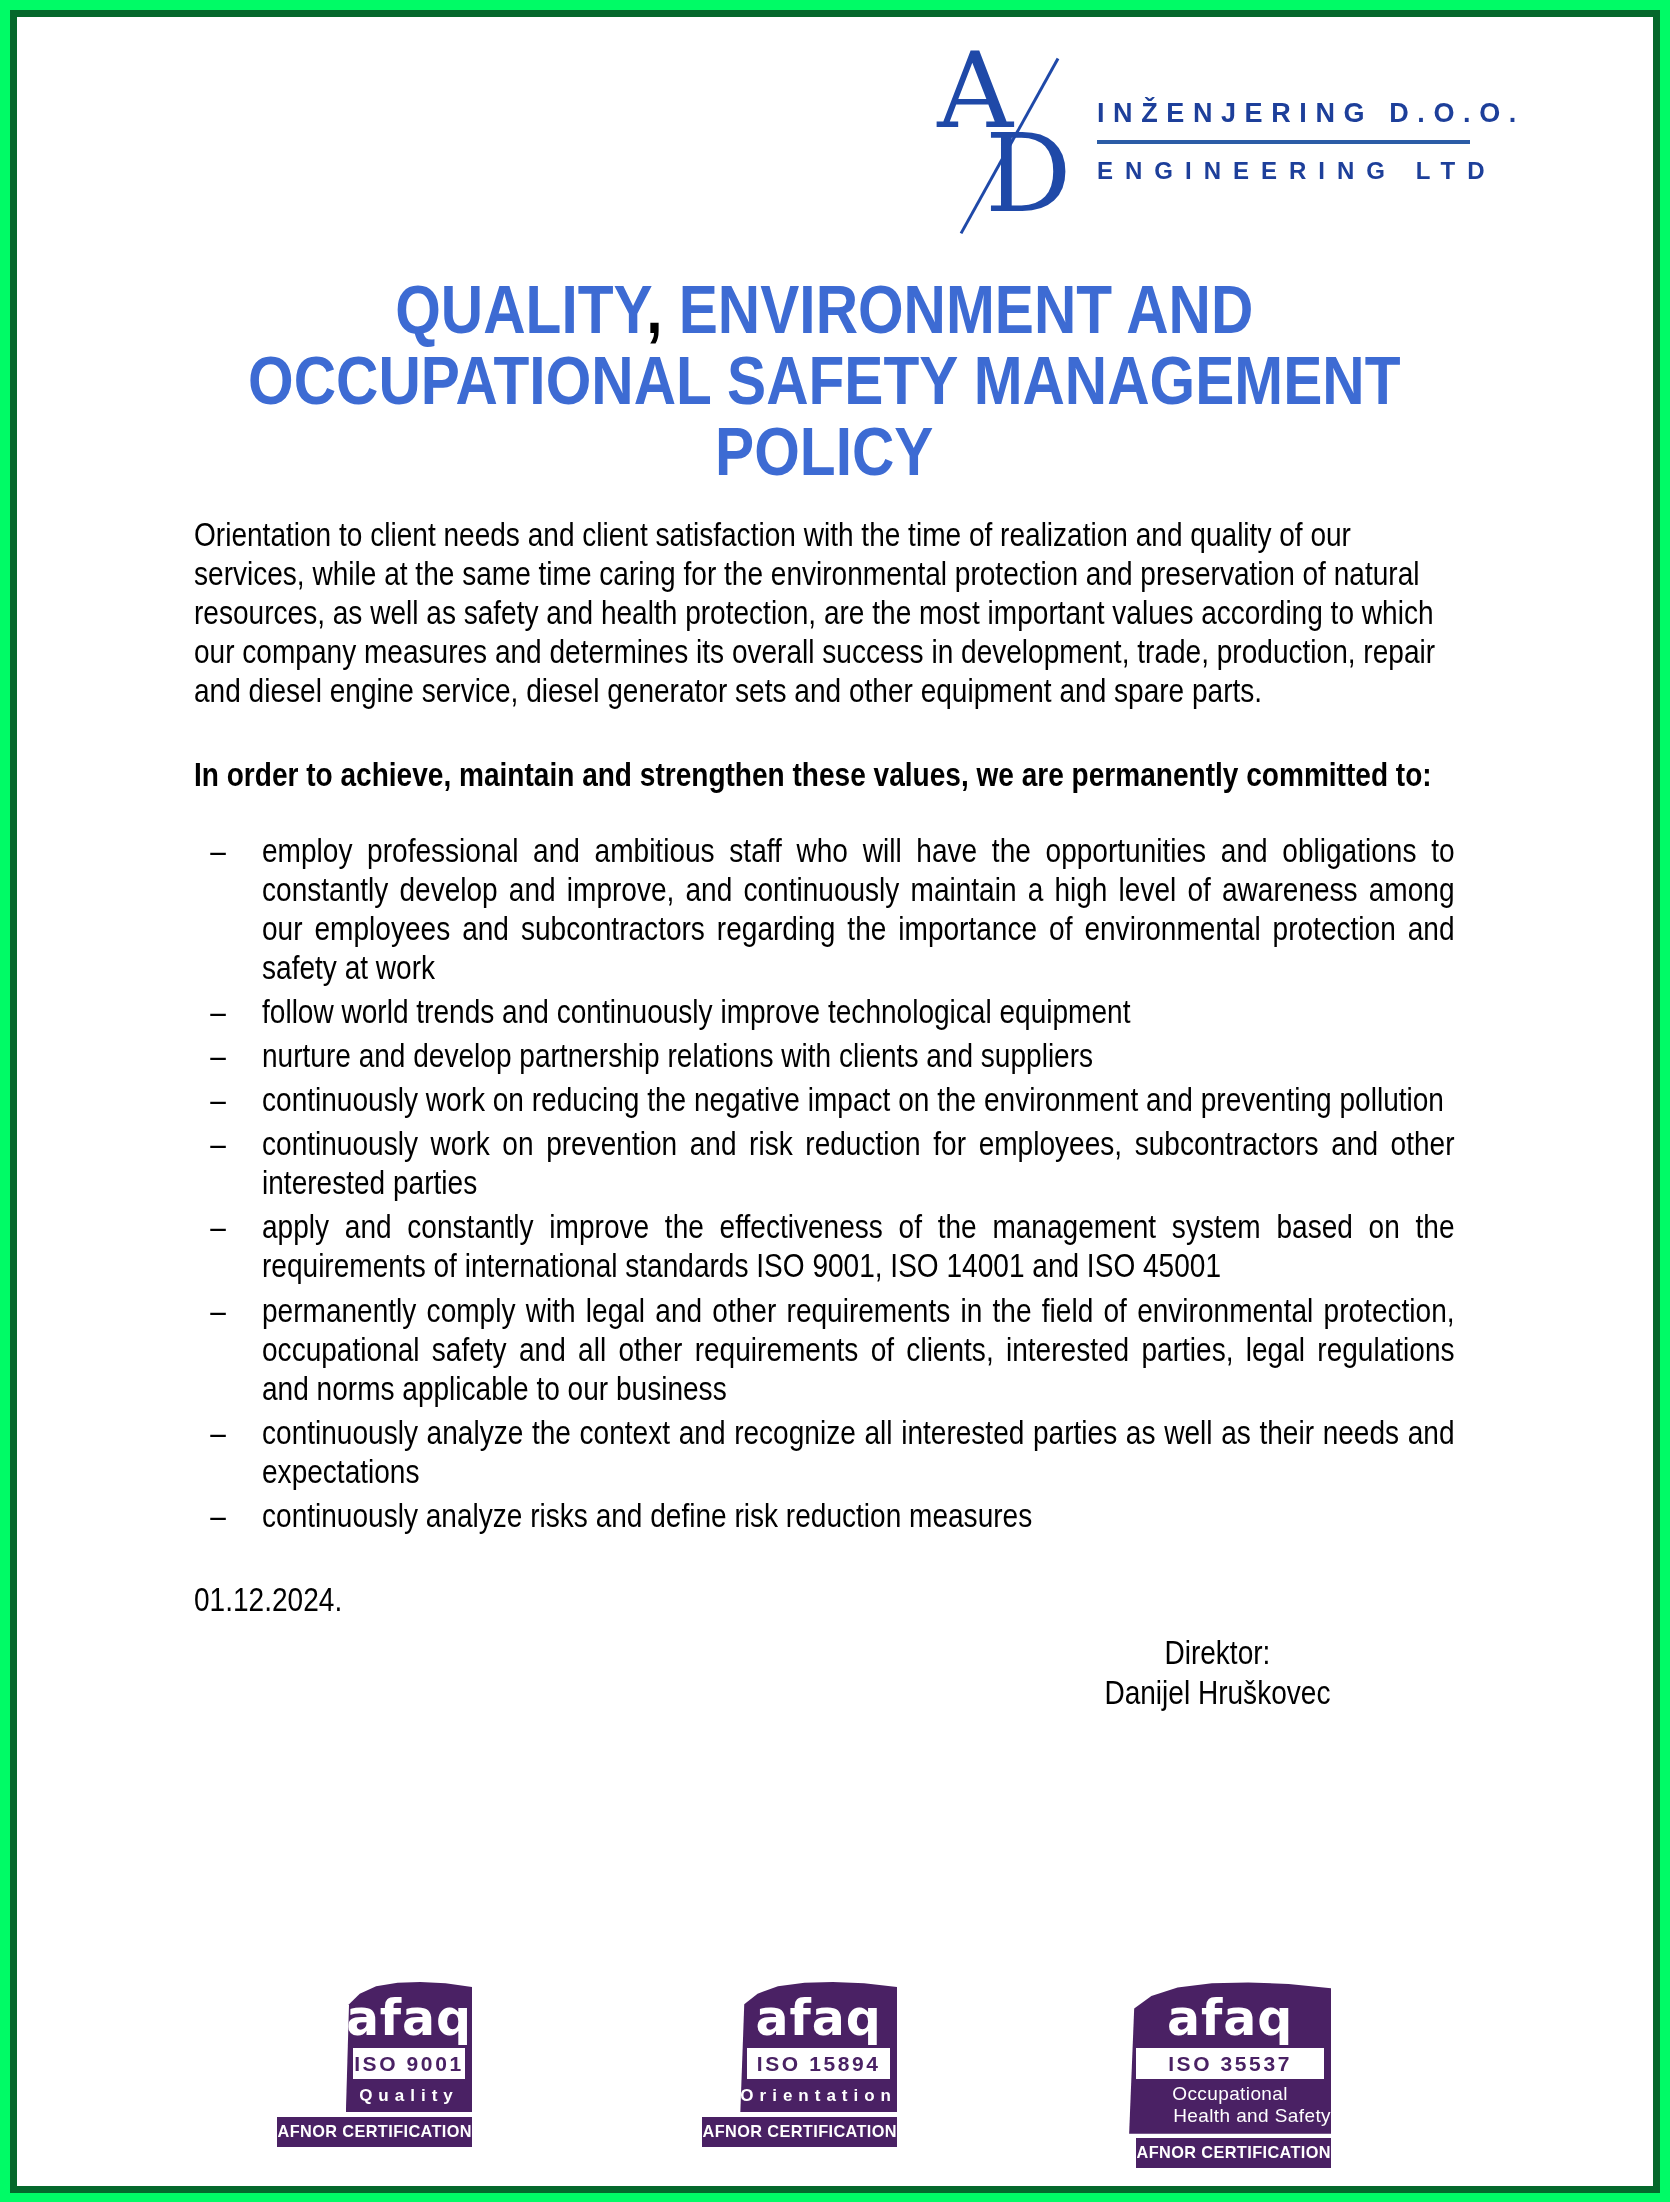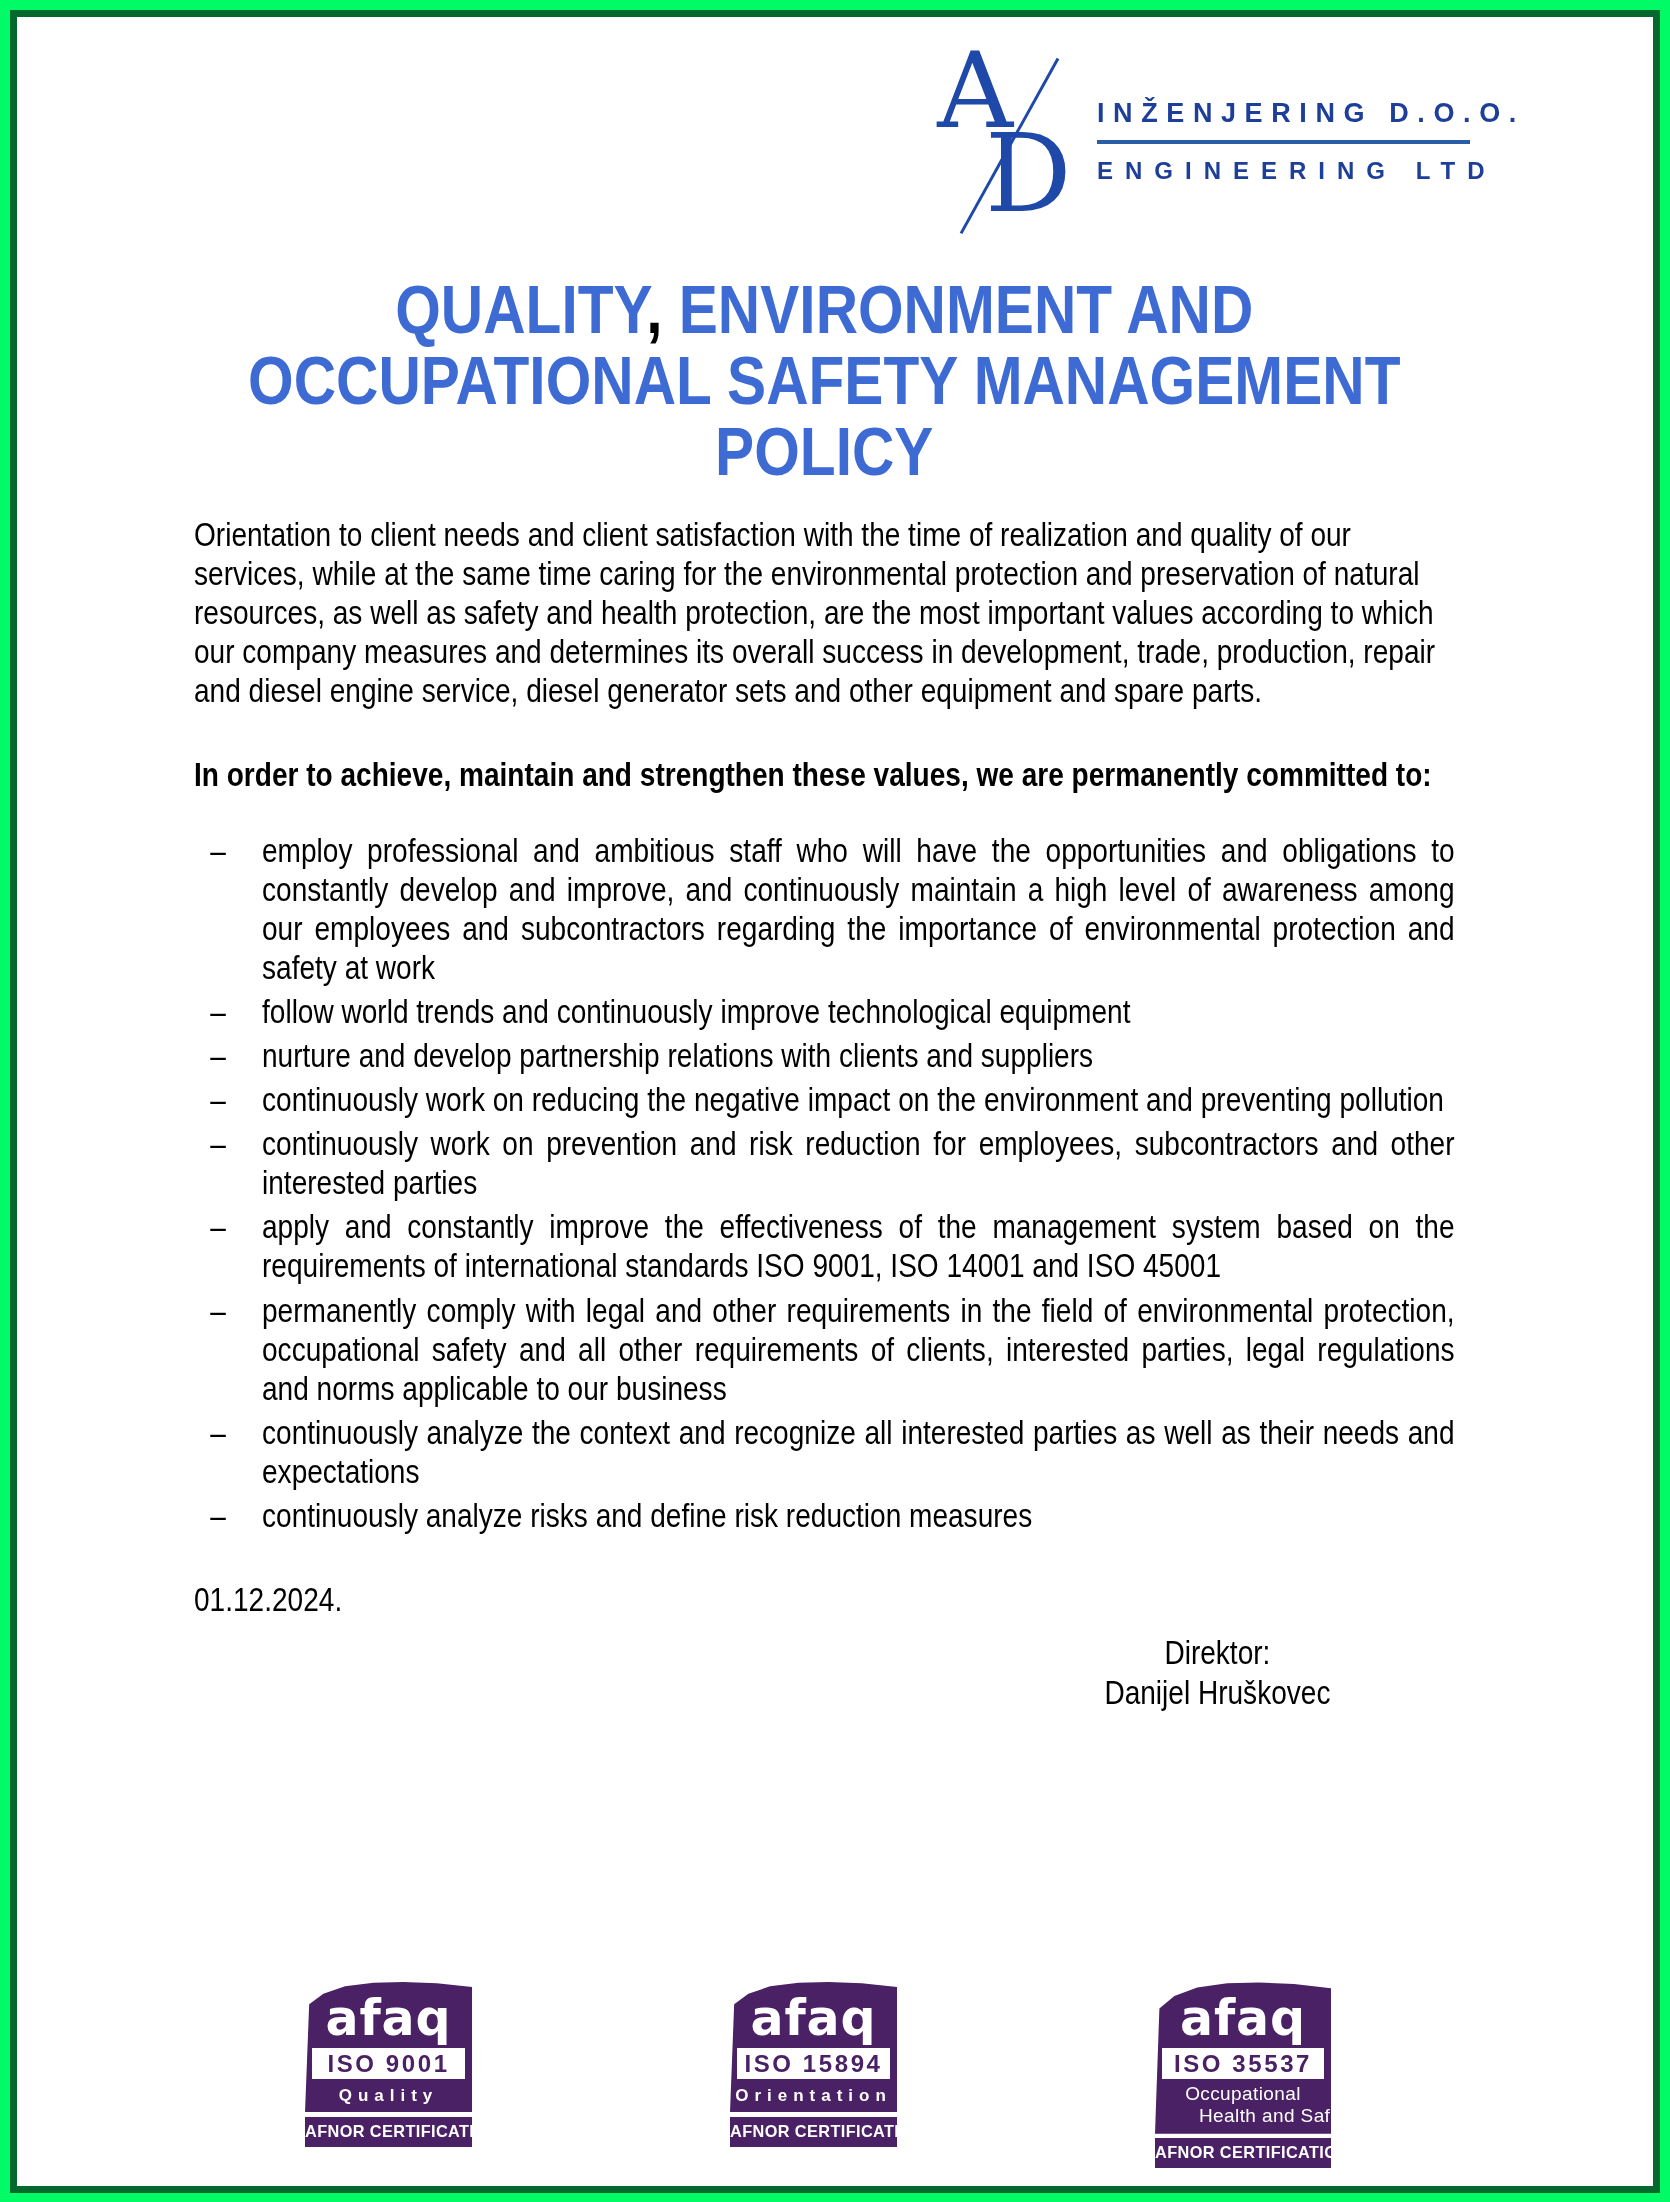--- a/index.html
+++ b/index.html
@@ -84,7 +84,7 @@
     display: flex; justify-content: space-between; align-items: flex-start;
     z-index: 2;
   }
-  .badge { display: flex; flex-direction: column; width: 167px; }
+  .badge { display: flex; flex-direction: column; width: 167px; align-items: flex-end; }
   .badge.wide { width: 176px; }
   .badge-main {
     background: #4a2164; color: #ffffff; padding-bottom: 7.7px;

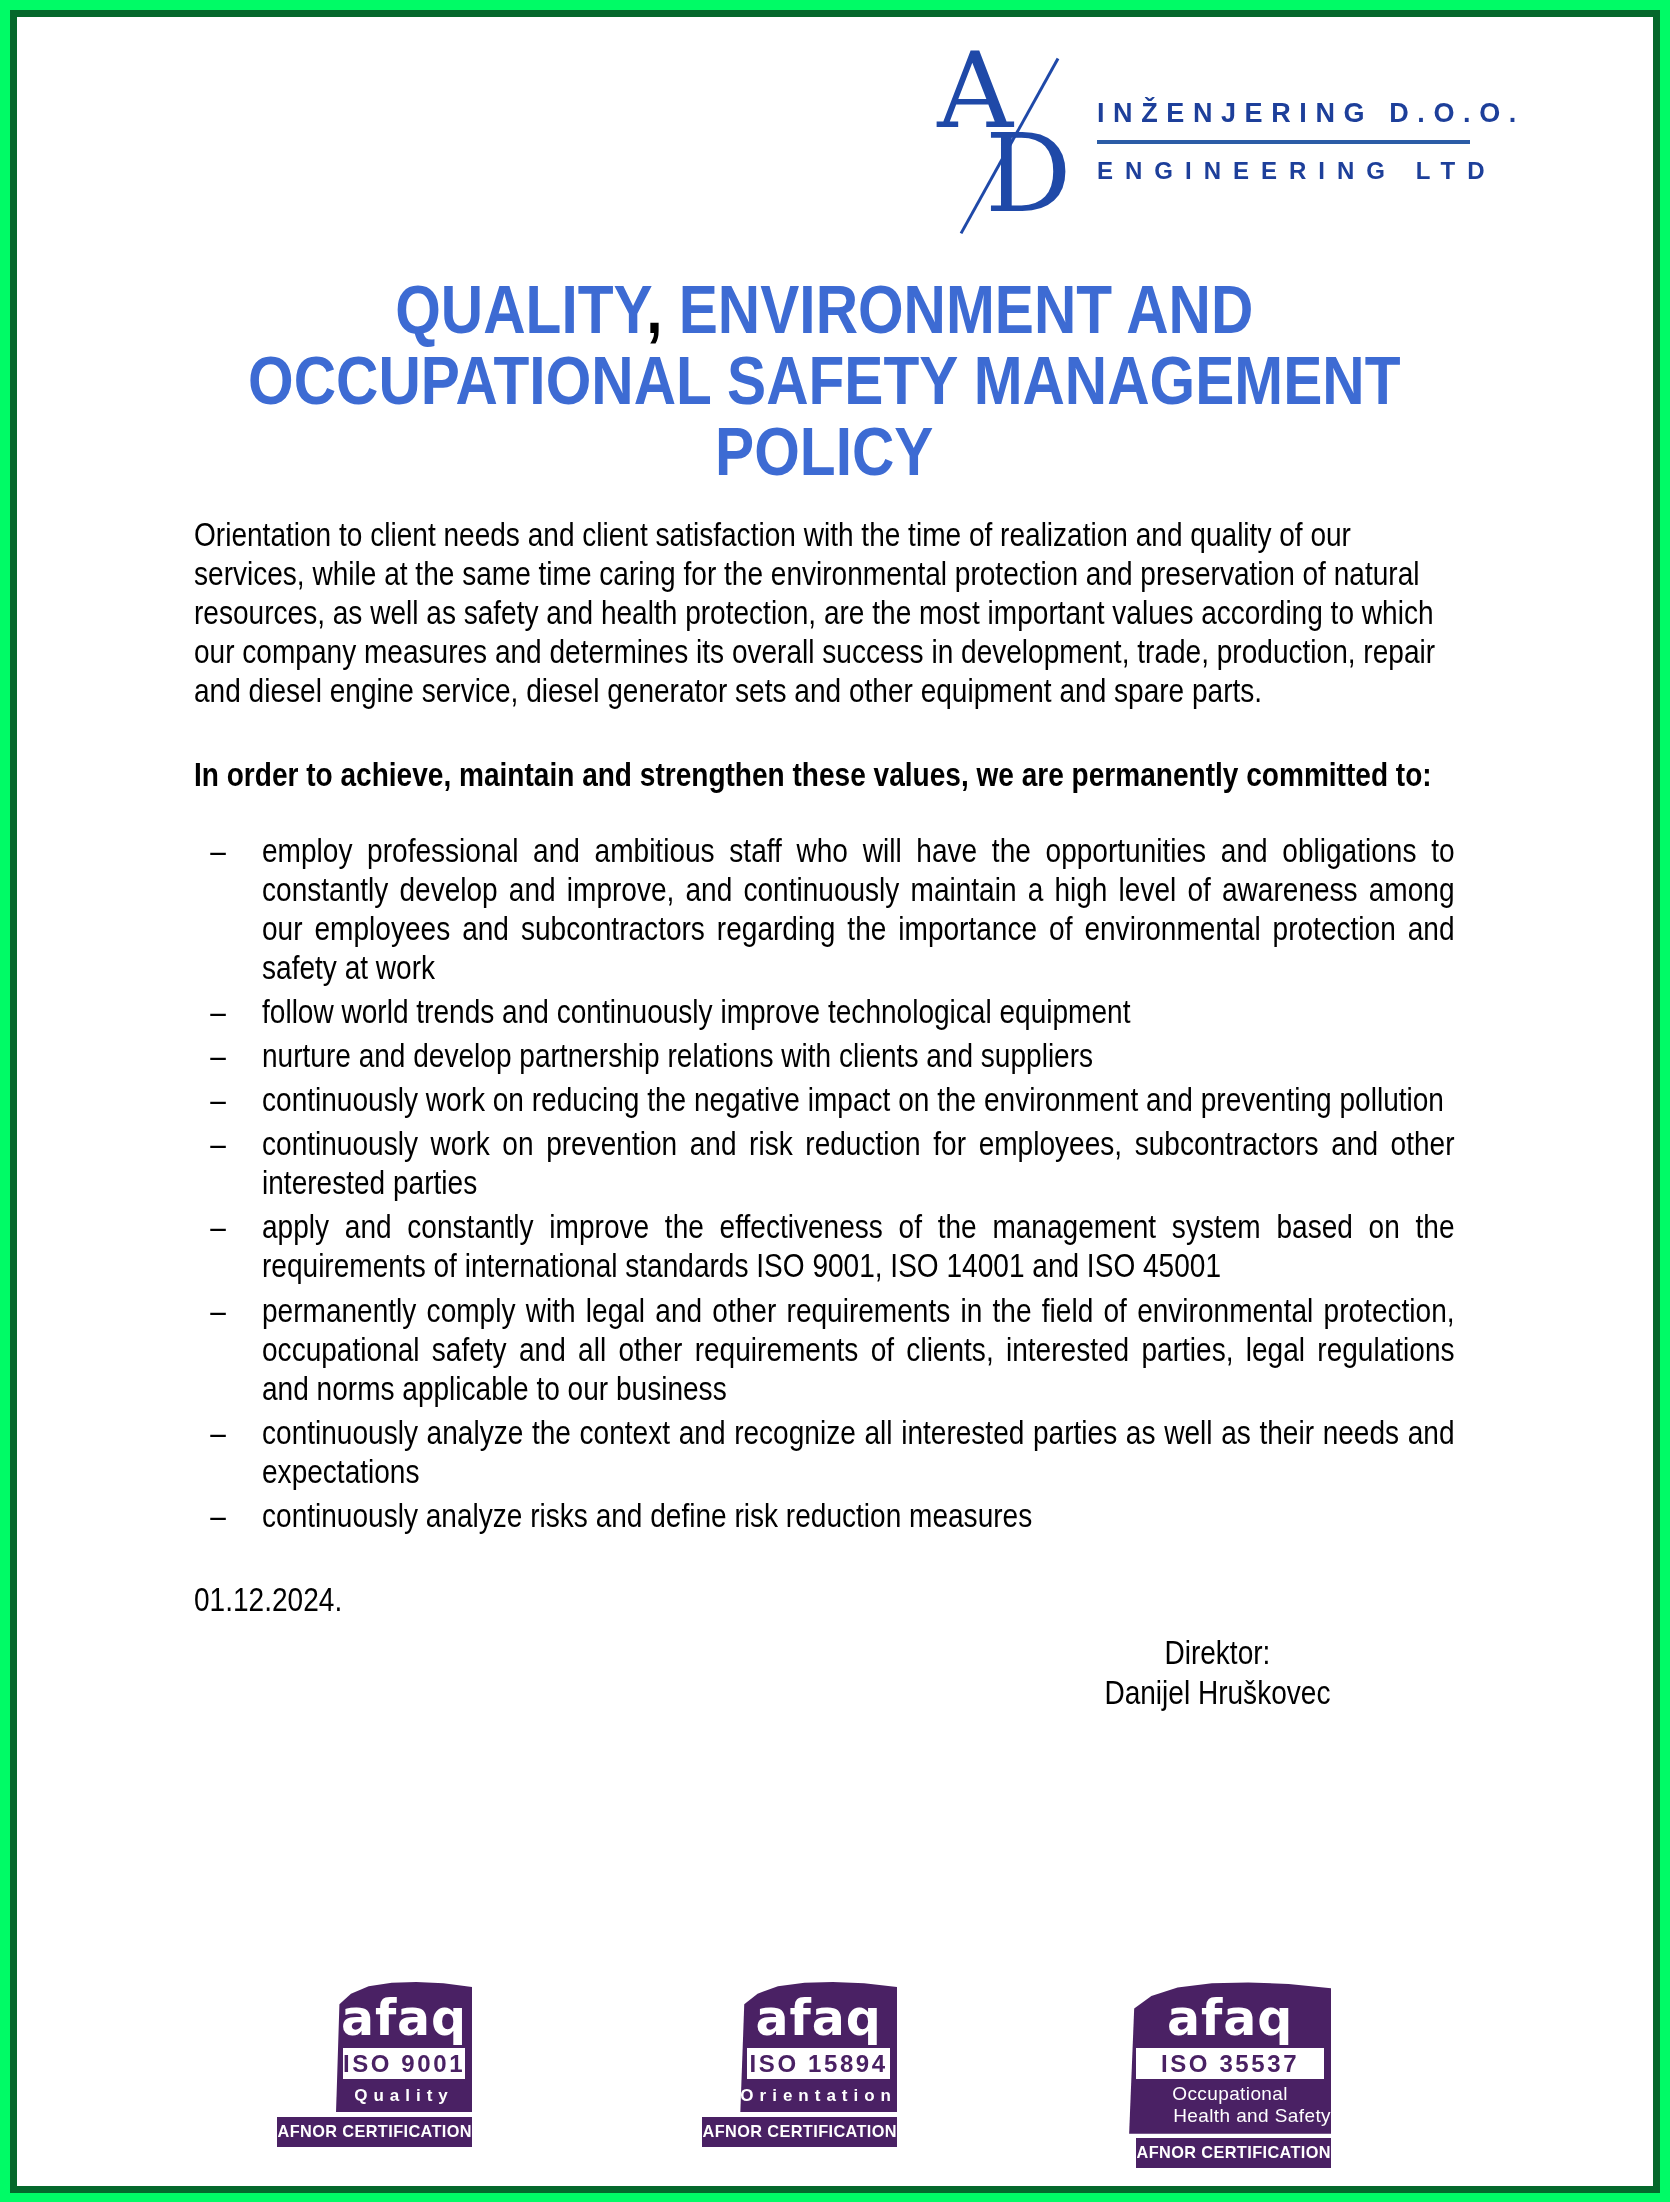--- a/index.html
+++ b/index.html
@@ -97,7 +97,7 @@
   }
   .iso-band {
     background: #ffffff; color: #4a2164; margin: 3.4px 6.9px 0 6.9px;
-    font-weight: bold; font-size: 24px; line-height: 23px; letter-spacing: 2.6px;
+    font-weight: bold; font-size: 21px; line-height: 23px; letter-spacing: 2.6px;
     text-align: center; padding: 4.3px 0 3.4px 0; white-space: nowrap;
   }
   .descriptor1 {

